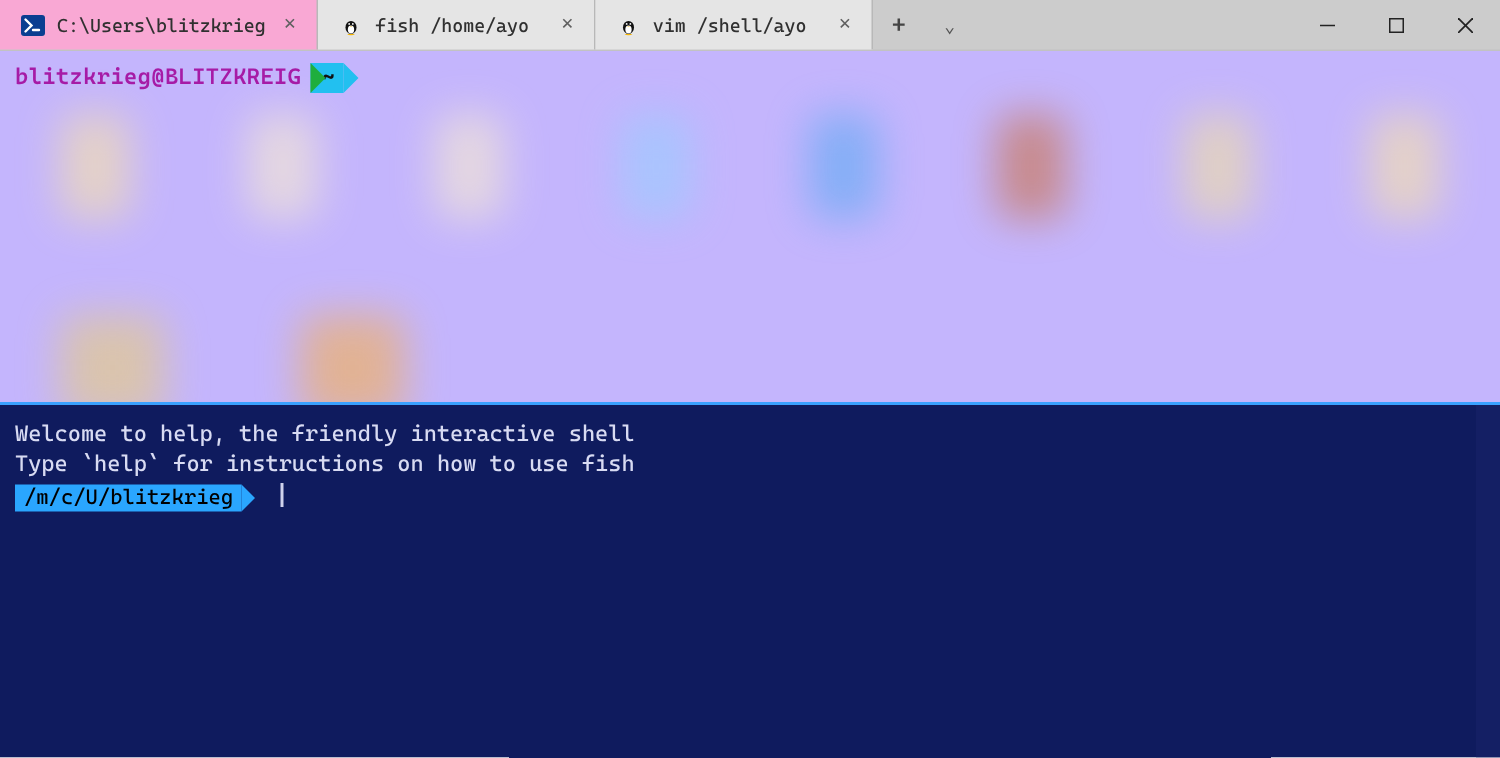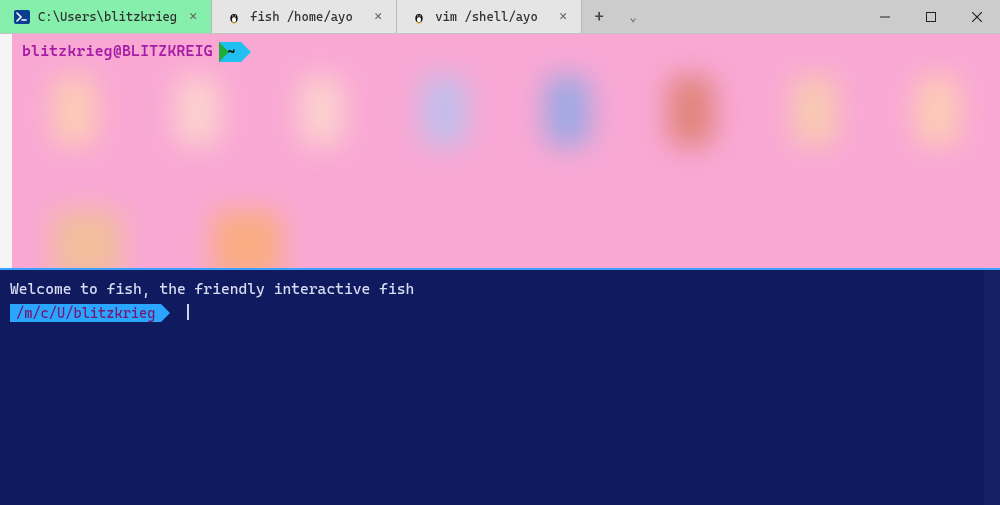--- a/index.html
+++ b/index.html
@@ -26,7 +26,7 @@
     background: #e5e5e5;
     cursor: default;
   }
-  .tab.active { background: #86efac; }
+  .tab.active { background: #f9a8d4; }
   .tab .tab-title { flex: 1; white-space: nowrap; overflow: hidden; text-overflow: ellipsis; }
   .tab .close {
     width: 16px; height: 16px; line-height: 14px; text-align: center;

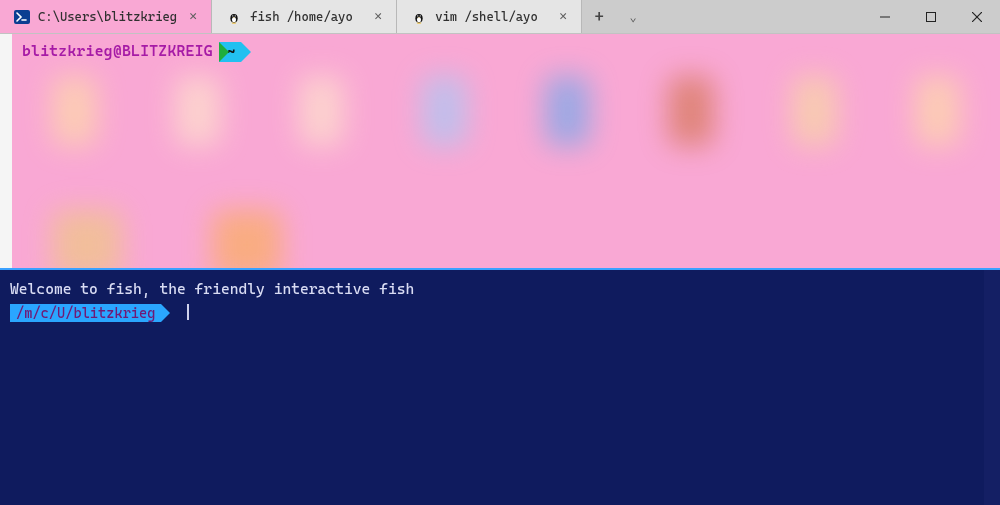--- a/index.html
+++ b/index.html
@@ -56,10 +56,9 @@
   }
   .pane-top {
     flex: 0 0 234px;
-    background: #f9a8d4;
+    background: #c4b5fd;
     overflow: hidden;
     padding: 8px 10px;
-    margin-left: 12px;
   }
   .divider { height: 2px; background: #3aa1ff; flex: 0 0 2px; }
   .pane-bottom {

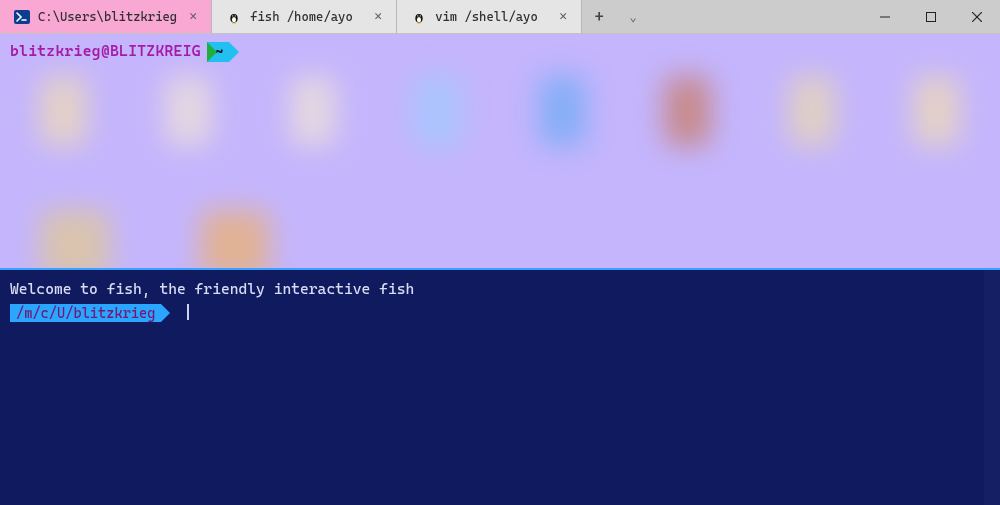--- a/index.html
+++ b/index.html
@@ -250,7 +250,7 @@
   <div class="divider"></div>
 
   <div class="pane pane-bottom">
-    <div class="fish-line1">Welcome to fish, the friendly interactive fish</div>
+    <div class="fish-line1">Welcome to help, the friendly interactive shell</div>
     <span class="fish-prompt">
       <span class="fish-body">/m/c/U/blitzkrieg</span>
       <span class="fish-cap"></span>

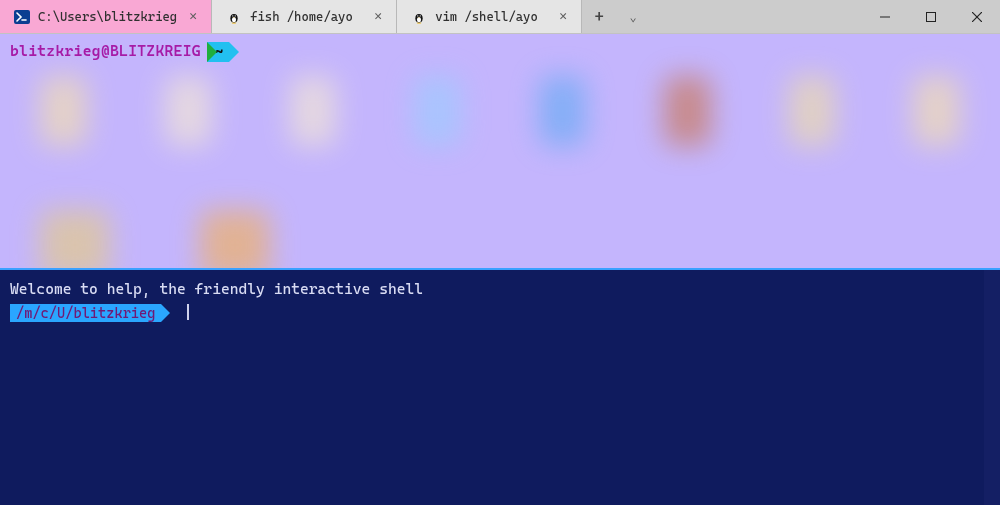--- a/index.html
+++ b/index.html
@@ -251,6 +251,7 @@
 
   <div class="pane pane-bottom">
     <div class="fish-line1">Welcome to help, the friendly interactive shell</div>
+    <div class="fish-line2">Type `help` for instructions on how to use fish</div>
     <span class="fish-prompt">
       <span class="fish-body">/m/c/U/blitzkrieg</span>
       <span class="fish-cap"></span>

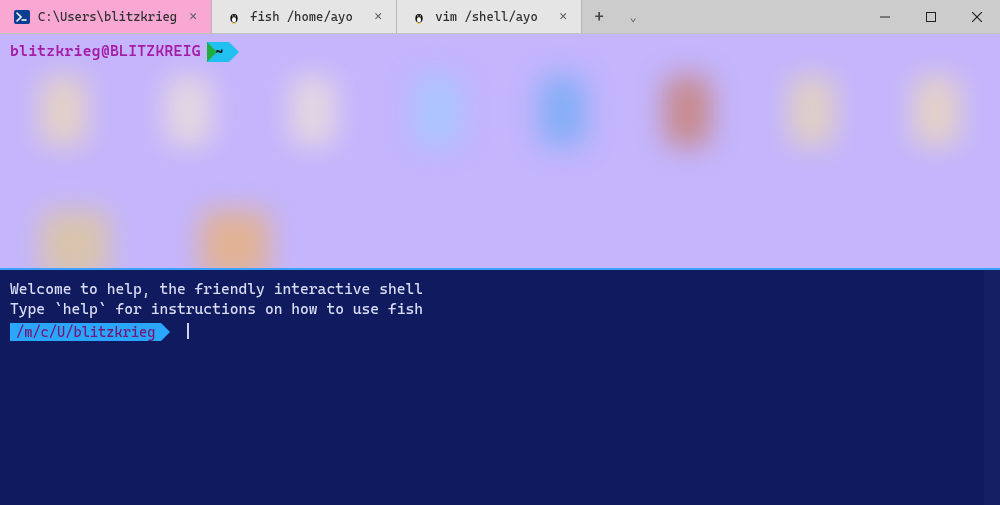--- a/index.html
+++ b/index.html
@@ -117,7 +117,7 @@
   .fish-line1, .fish-line2 { color: #d8dbf3; white-space: pre; }
   .fish-prompt { display: inline-flex; align-items: center; height: 18px; margin-top: 4px; }
   .fish-body {
-    background: #2aa6ff; color: #701a75; height: 18px; line-height: 18px;
+    background: #2aa6ff; color: #000000; height: 18px; line-height: 18px;
     padding: 0 6px 0 6px; font-size: 14px; font-weight: 500;
   }
   .fish-cap {

